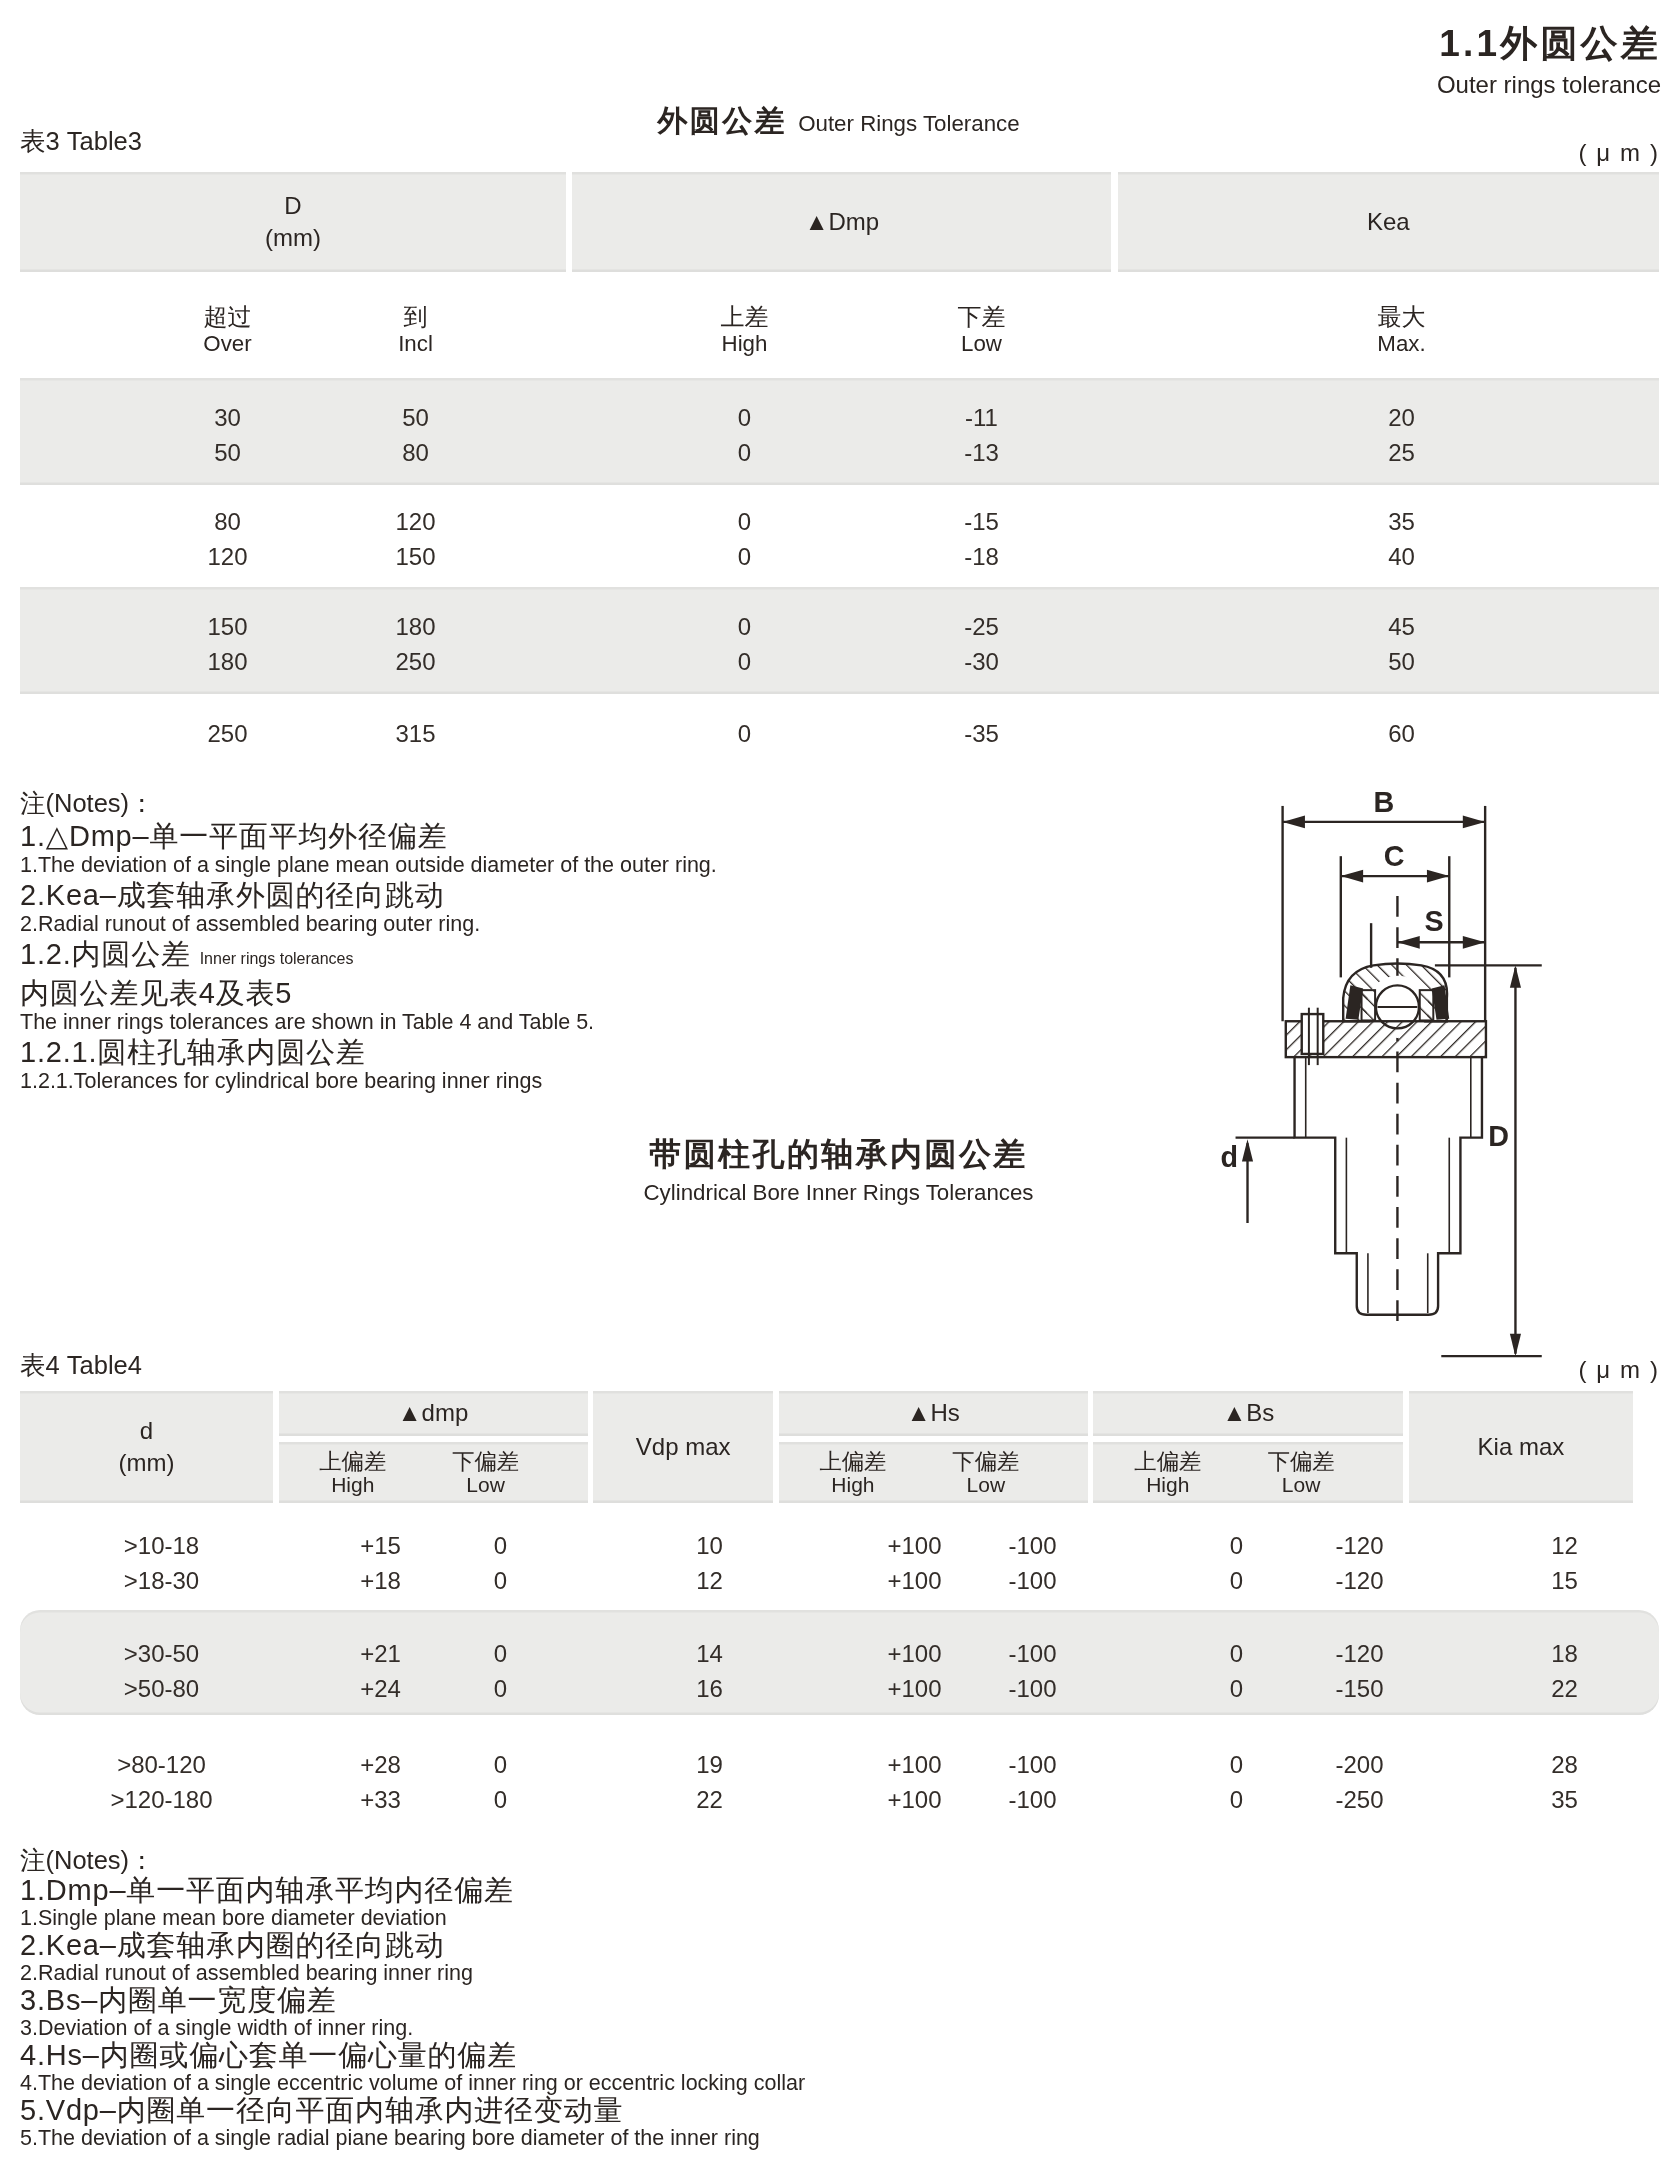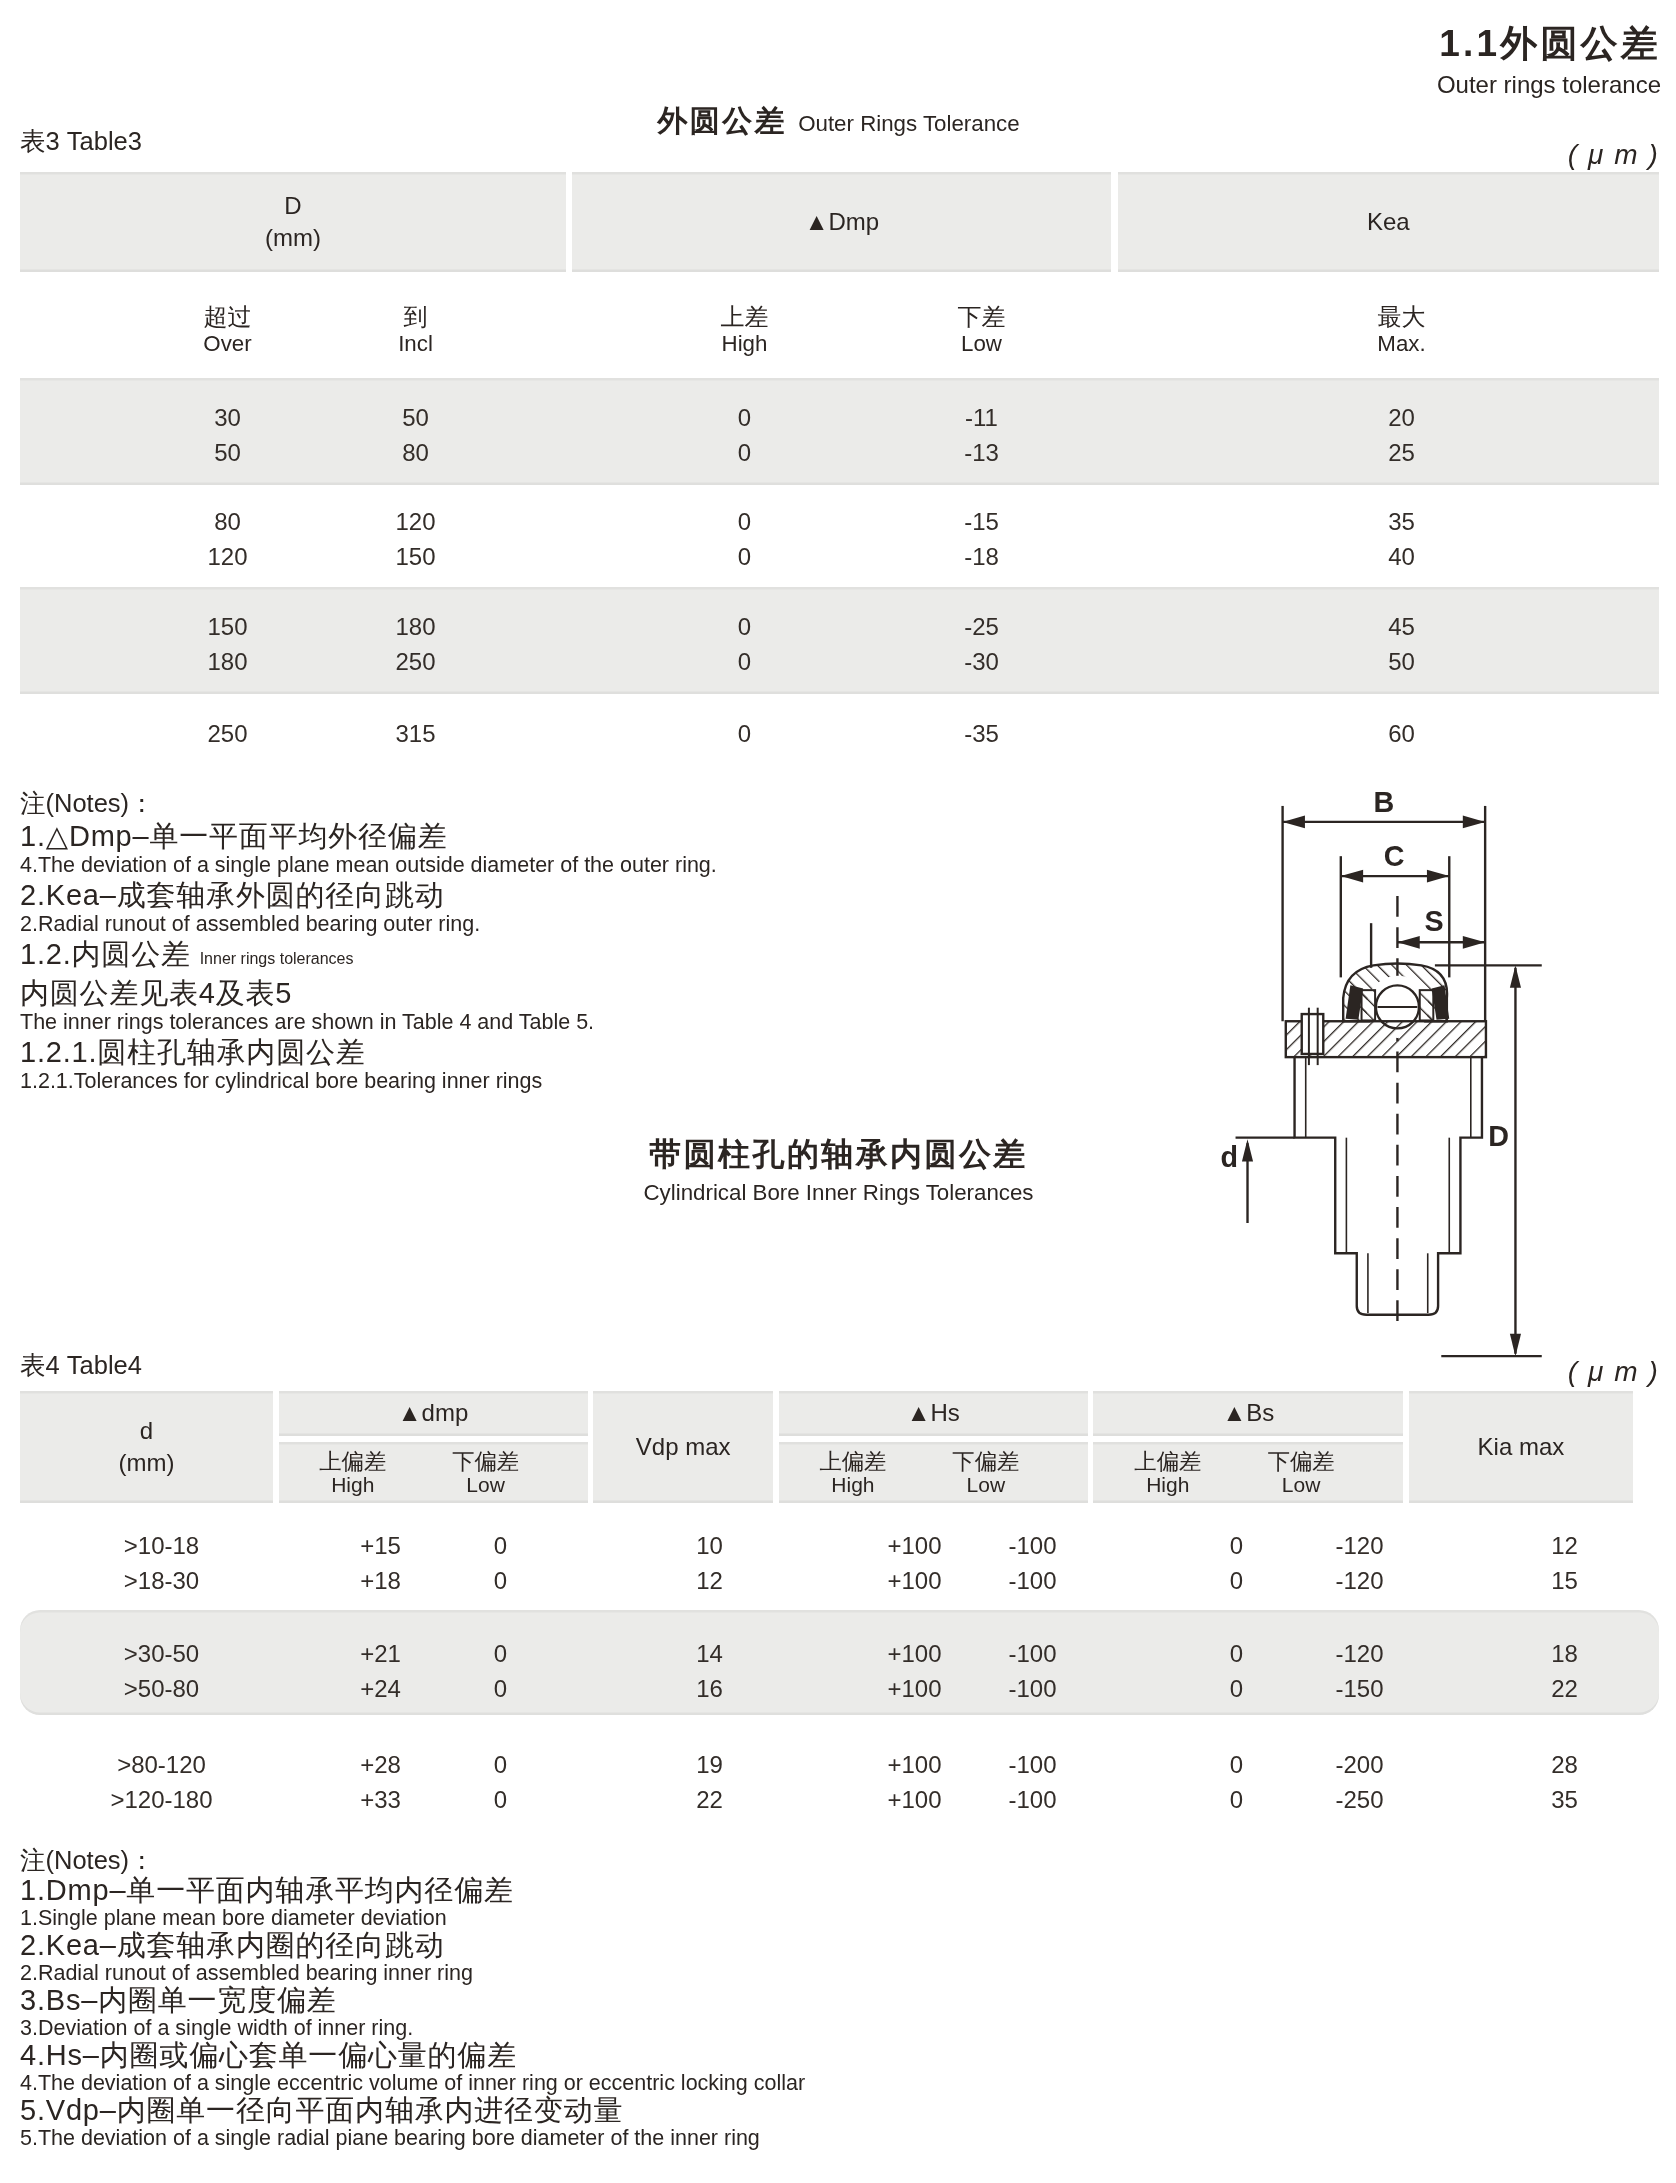--- a/index.html
+++ b/index.html
@@ -16,7 +16,7 @@
   .sec-title .t-zh{font-size:30px;font-weight:bold;letter-spacing:2.4px;}
   .sec-title .t-en{font-size:22.3px;margin-left:11.2px;}
   .tbl-label{font-size:25.5px;}
-  .um{font-size:28px;letter-spacing:1.6px;font-style:italic;}
+  .um{font-size:24px;letter-spacing:1.6px;}
   
   .hrow{left:20px;width:1639px;display:flex;gap:6.4px;}
   .hbox{background:#ebebe9;display:flex;flex-direction:column;align-items:center;justify-content:center;

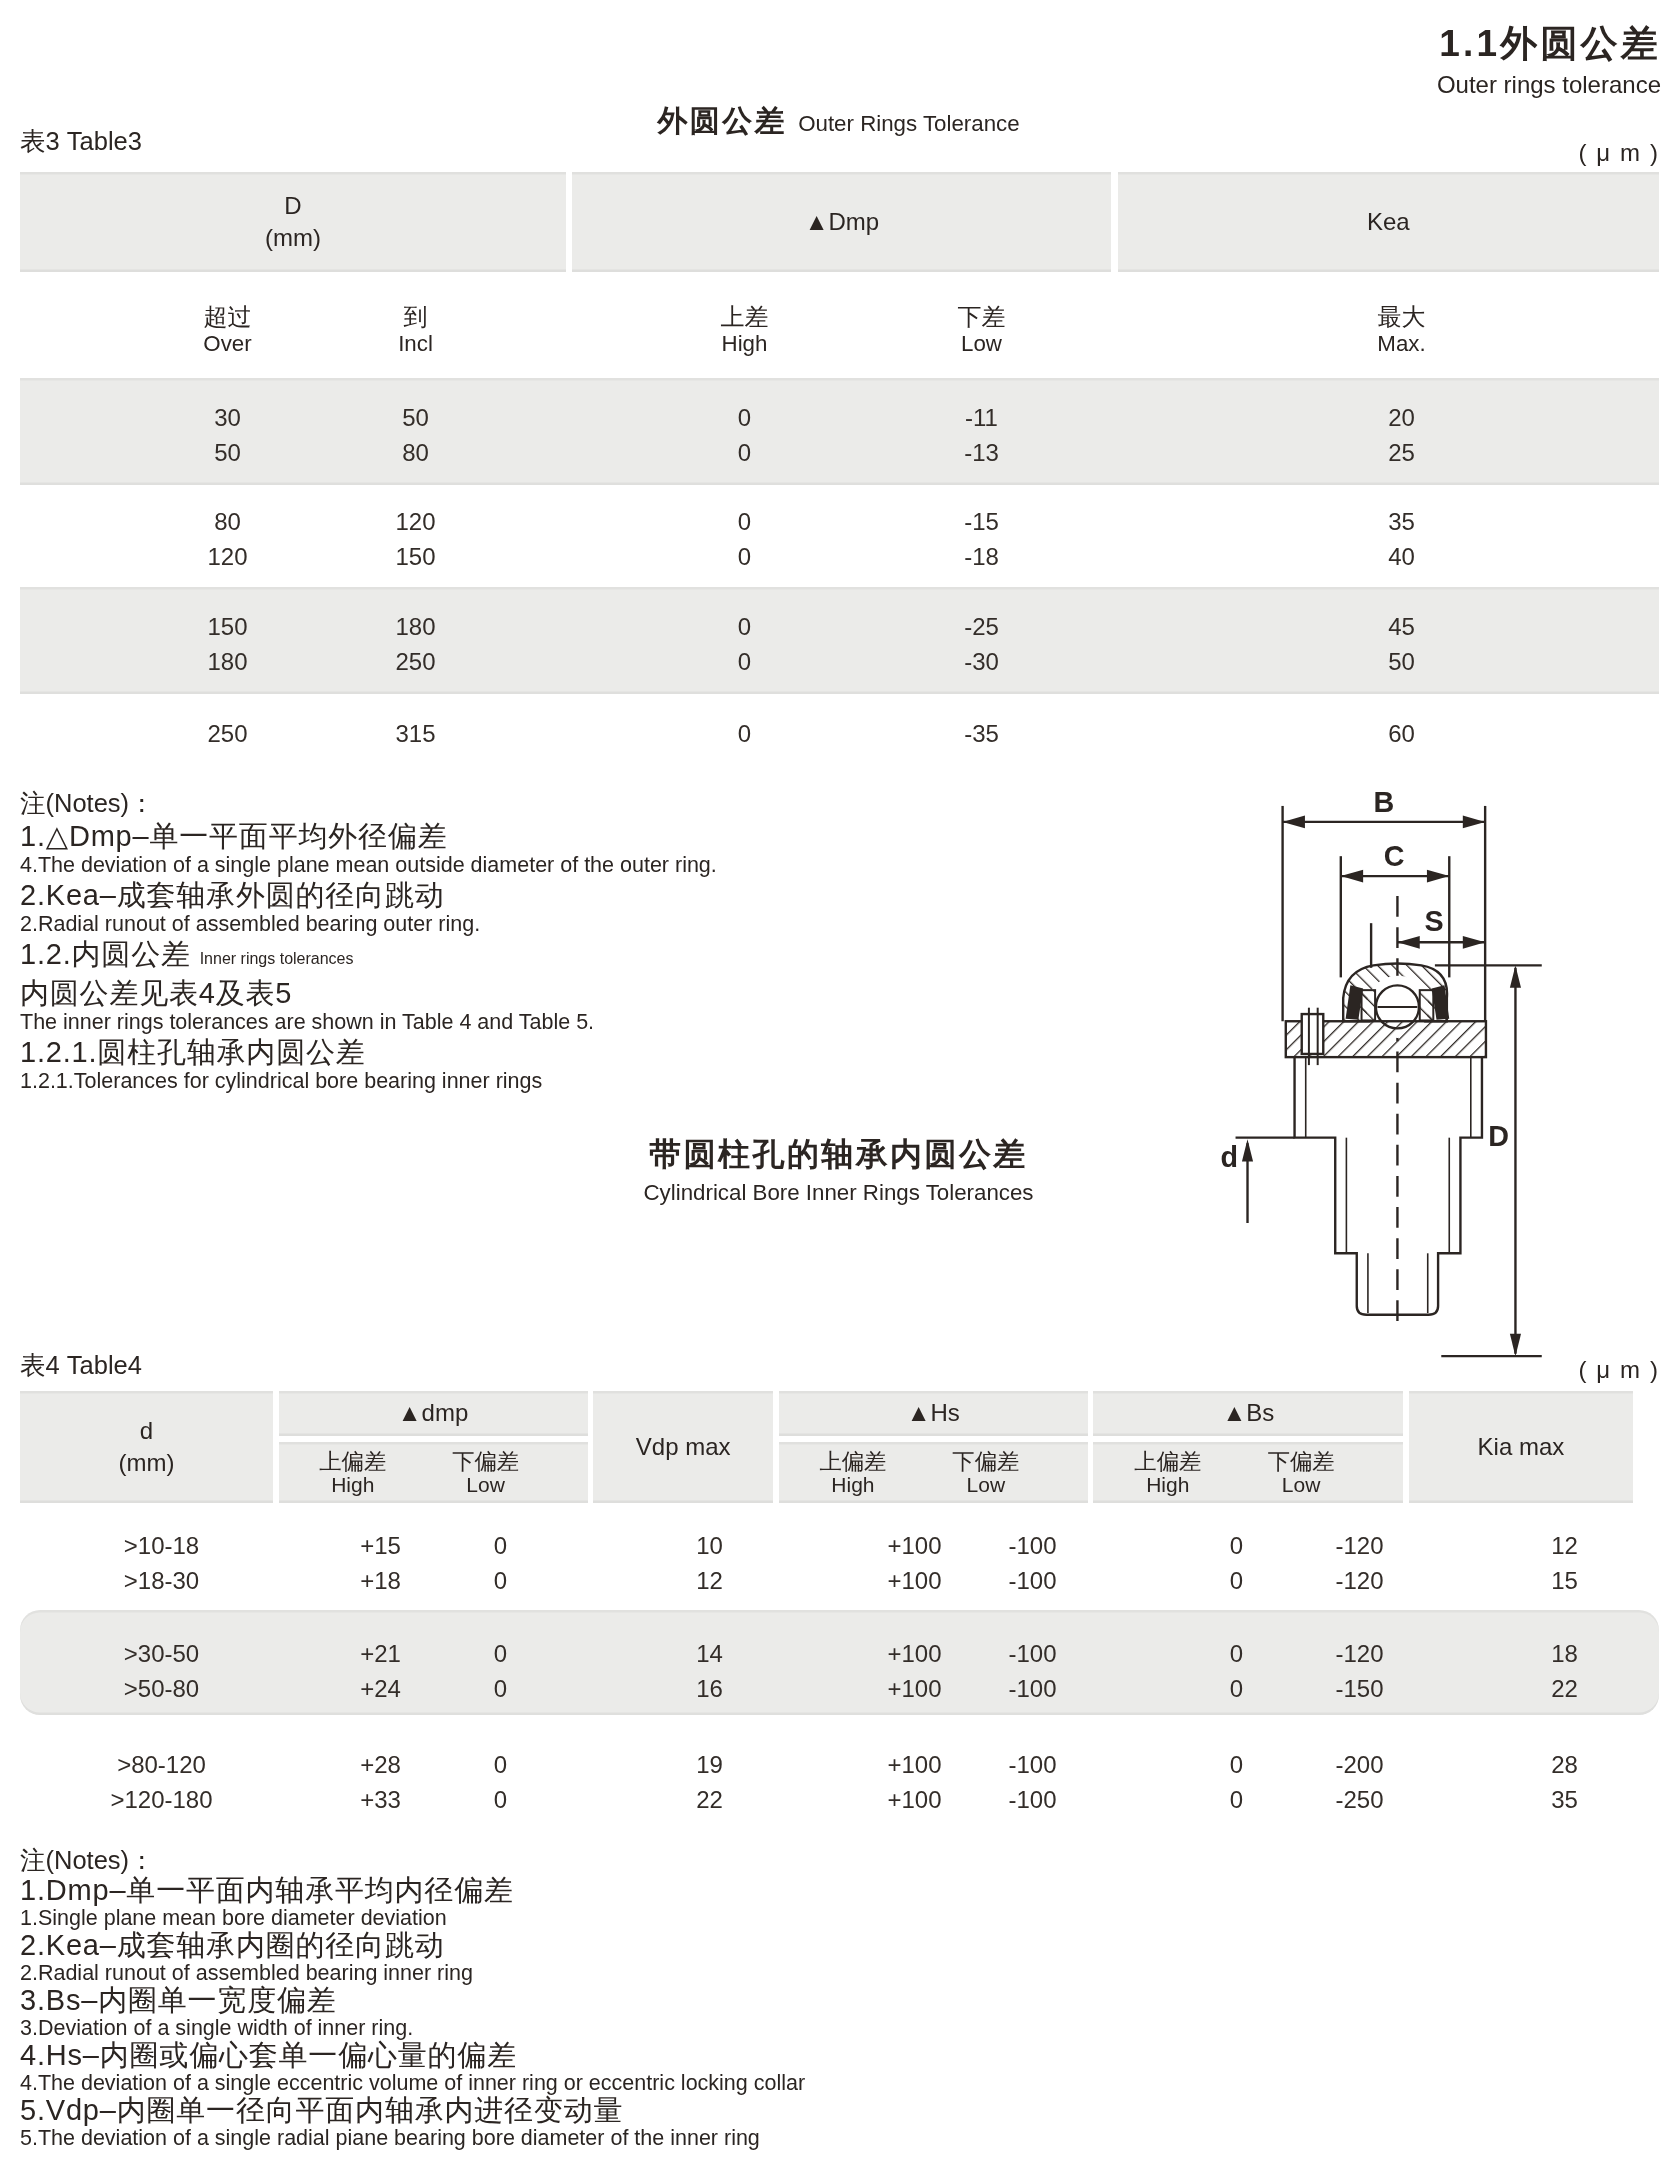--- a/index.html
+++ b/index.html
@@ -173,7 +173,7 @@
   <div class="abs notes" style="top:787px;">
     <div class="nt zh">注(Notes)：</div>
     <div class="nzh zh">1.△Dmp–单一平面平均外径偏差</div>
-    <div class="nen">4.The deviation of a single plane mean outside diameter of the outer ring.</div>
+    <div class="nen">1.The deviation of a single plane mean outside diameter of the outer ring.</div>
     <div class="nzh zh">2.Kea–成套轴承外圆的径向跳动</div>
     <div class="nen">2.Radial runout of assembled bearing outer ring.</div>
     <div class="nzh zh"><span>1.2.内圆公差</span> <span class="inlineen">Inner rings tolerances</span></div>

